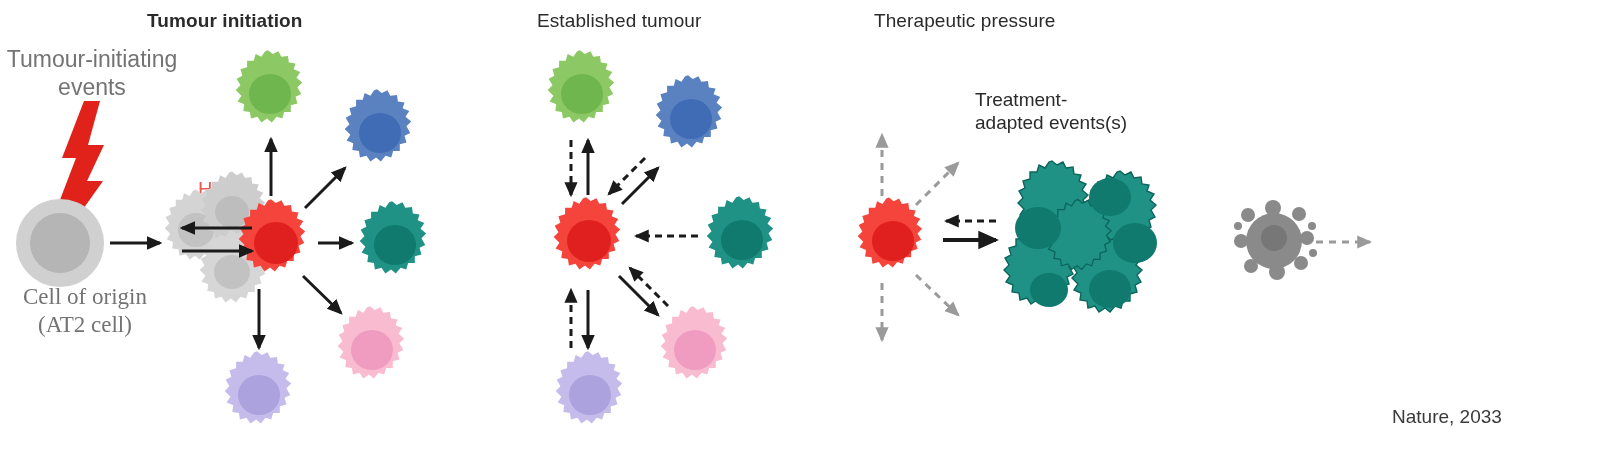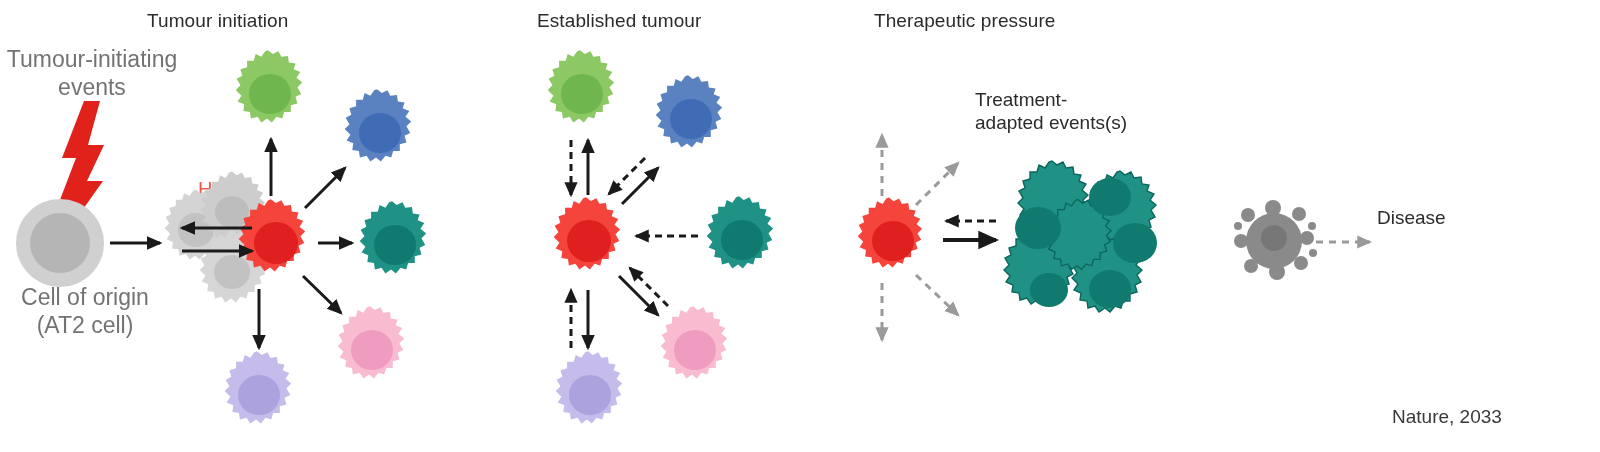--- a/index.html
+++ b/index.html
@@ -64,7 +64,7 @@
 
 <div id="figure">
 
-  <div class="panel-title" style="left:147px; top:10px;">Tumour initiation</div>
+  <div class="panel-title" style="left:147px; top:10px;font-weight:bold;">Tumour initiation</div>
   <div class="panel-title" style="left:537px; top:10px;">Established tumour</div>
   <div class="panel-title" style="left:874px; top:10px;">Therapeutic pressure</div>
 

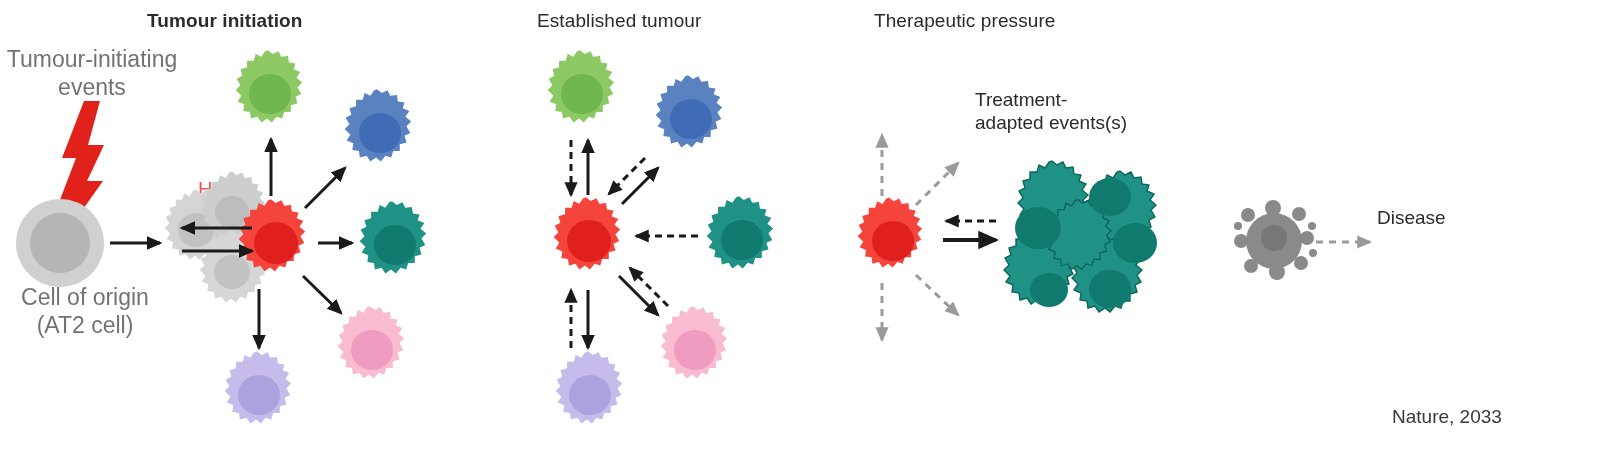--- a/index.html
+++ b/index.html
@@ -86,7 +86,6 @@
   </div>
 
   <div class="caption" style="left:1377px; top:206px; width:140px; text-align:left;">
-    <div>Disease</div>
   </div>
 
   <div class="watermark" style="left:1392px; top:406px;">Nature, 2033</div>

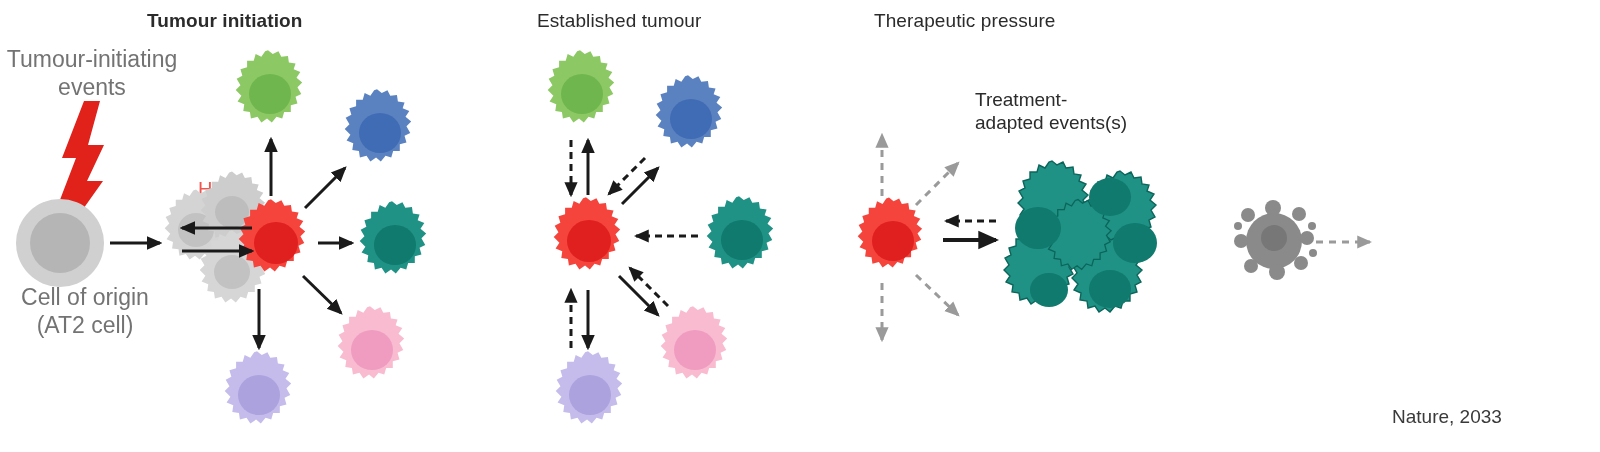--- a/index.html
+++ b/index.html
@@ -73,7 +73,7 @@
     <div>events</div>
   </div>
 
-  <div class="caption-left" style="left:0px; top:283px; width:170px;">
+  <div class="caption-left" style="left:0px; top:283px; width:170px;font-family:Liberation Serif, serif;">
     <div>Cell of origin</div>
     <div>(AT2 cell)</div>
   </div>

